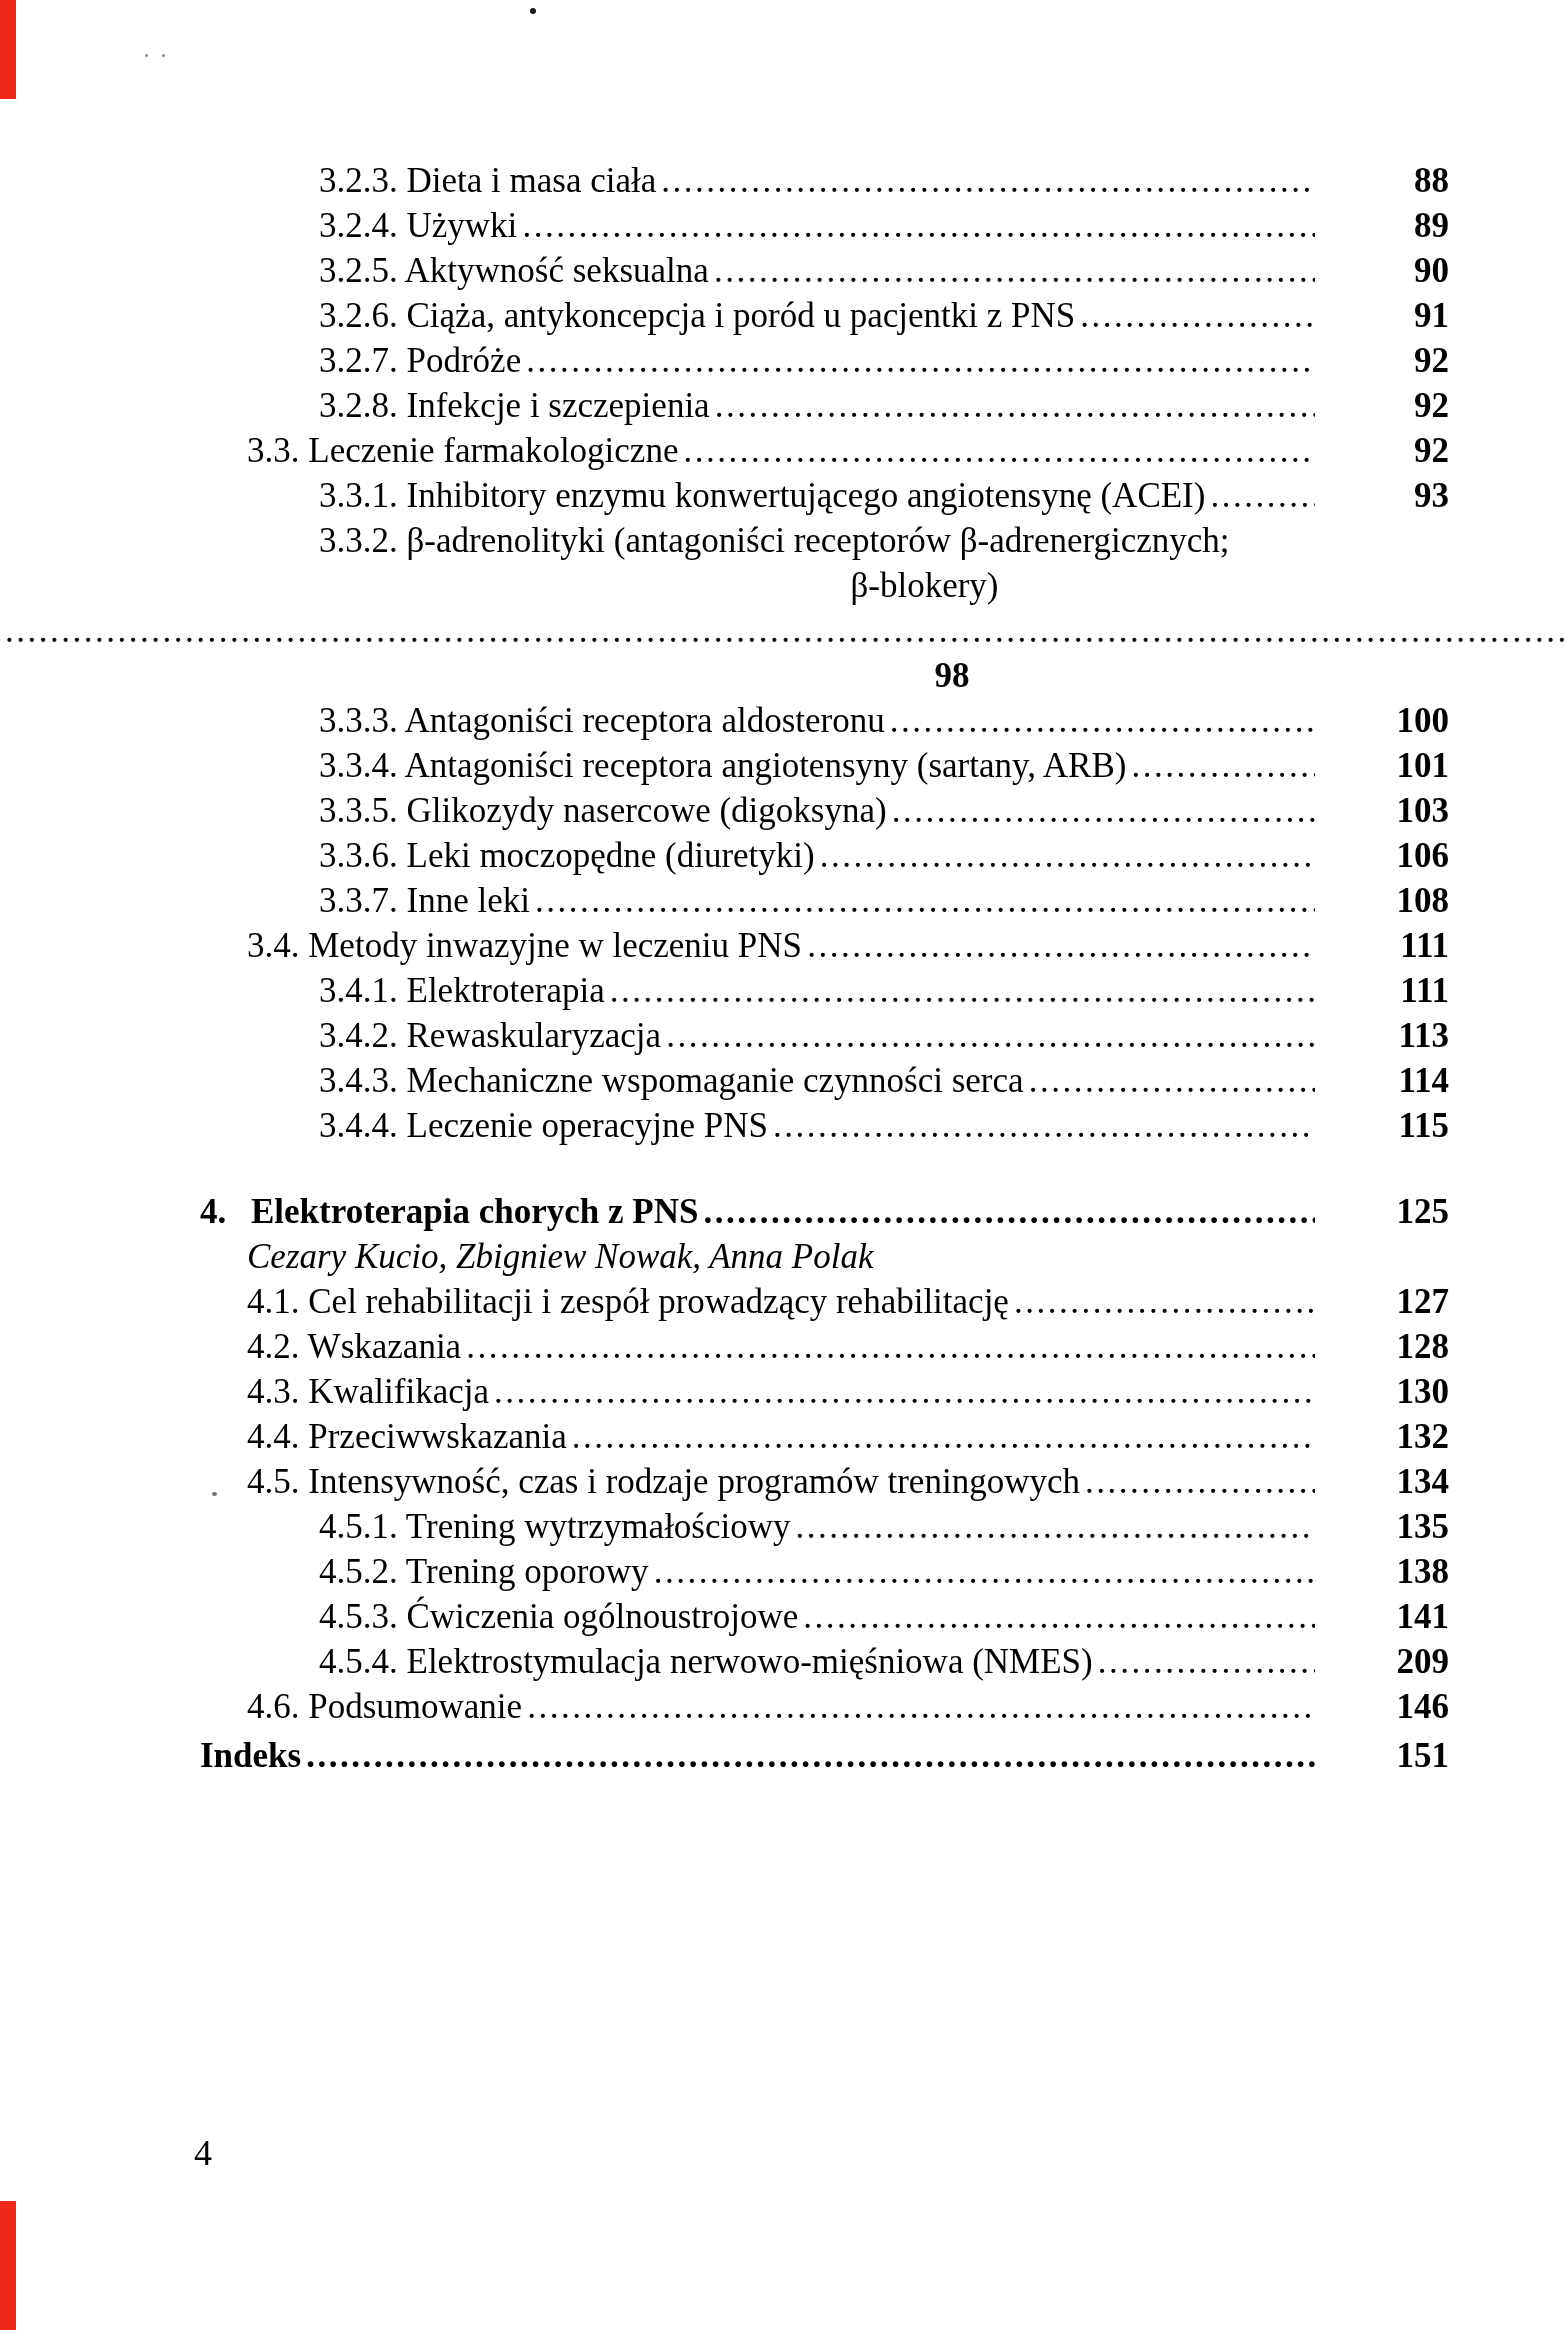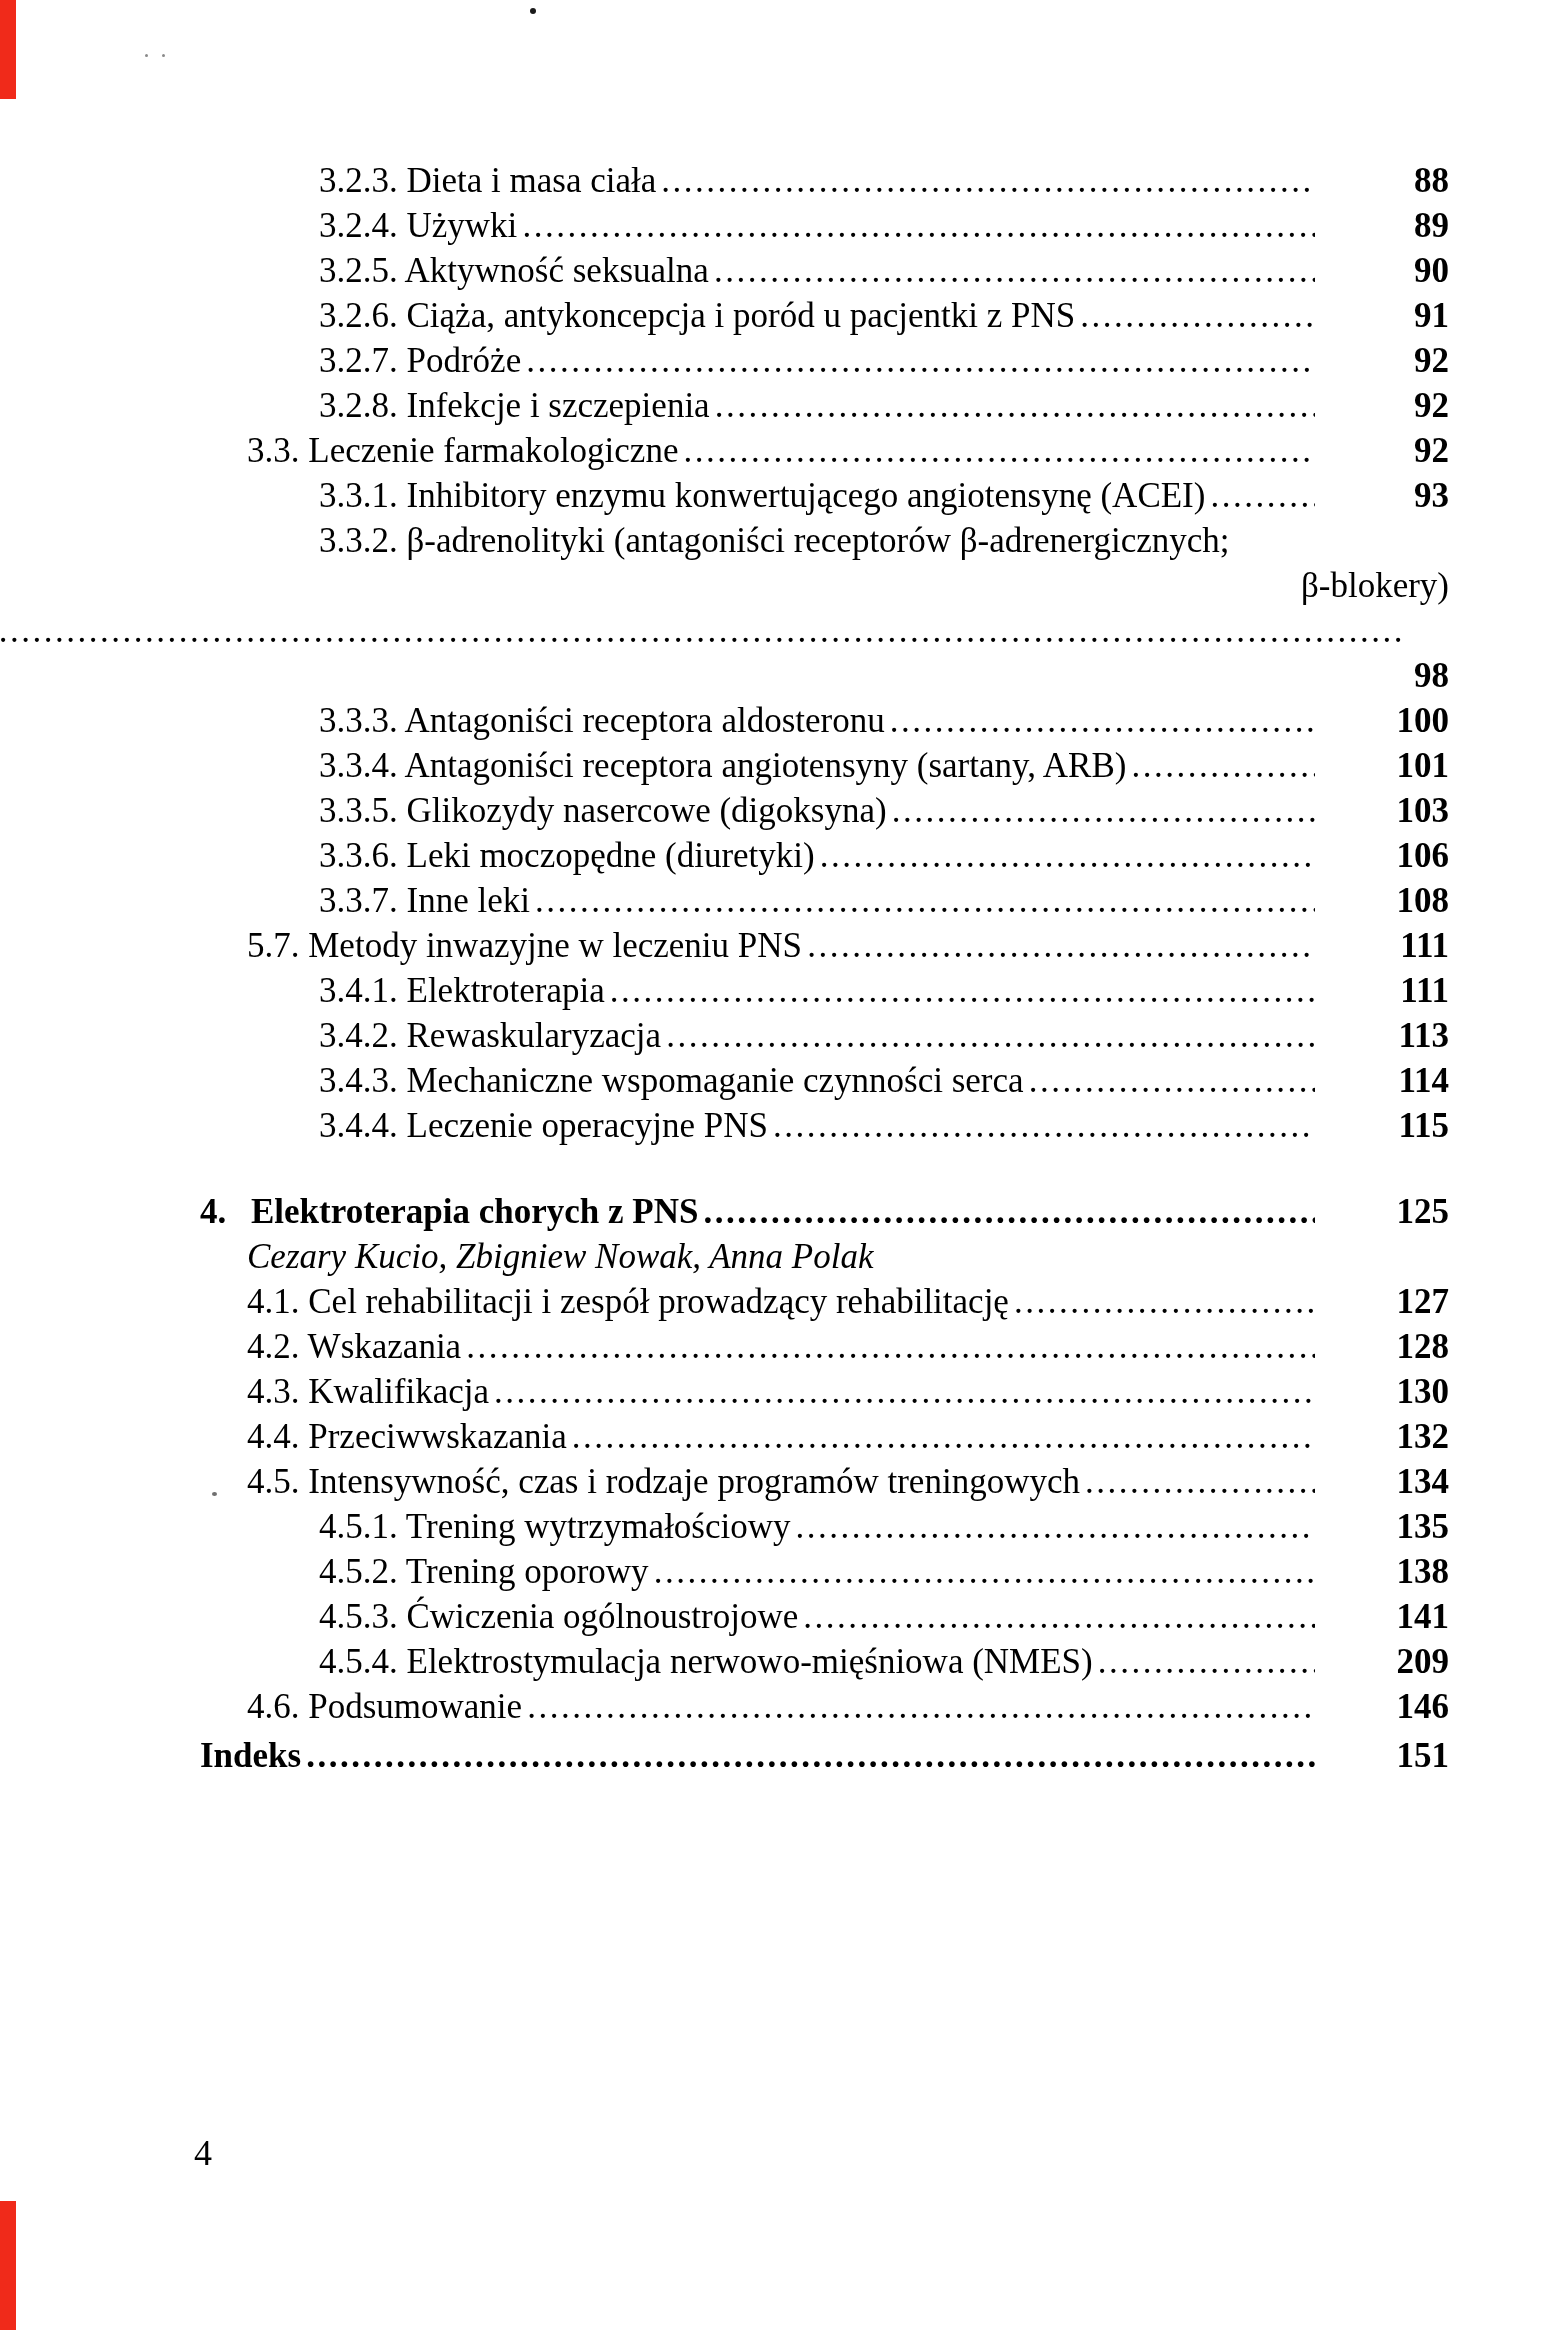--- a/index.html
+++ b/index.html
@@ -12,7 +12,7 @@
     position:absolute;left:200px;top:158px;width:1249px;
     font-size:35px;line-height:45px;
   }
-  .row{display:flex;align-items:flex-end;}
+  .row{display:flex;align-items:center;}
   .row.l2{padding-left:47px;}
   .row.l3{padding-left:119px;}
   .row.l4{padding-left:200px;flex-direction:column;}

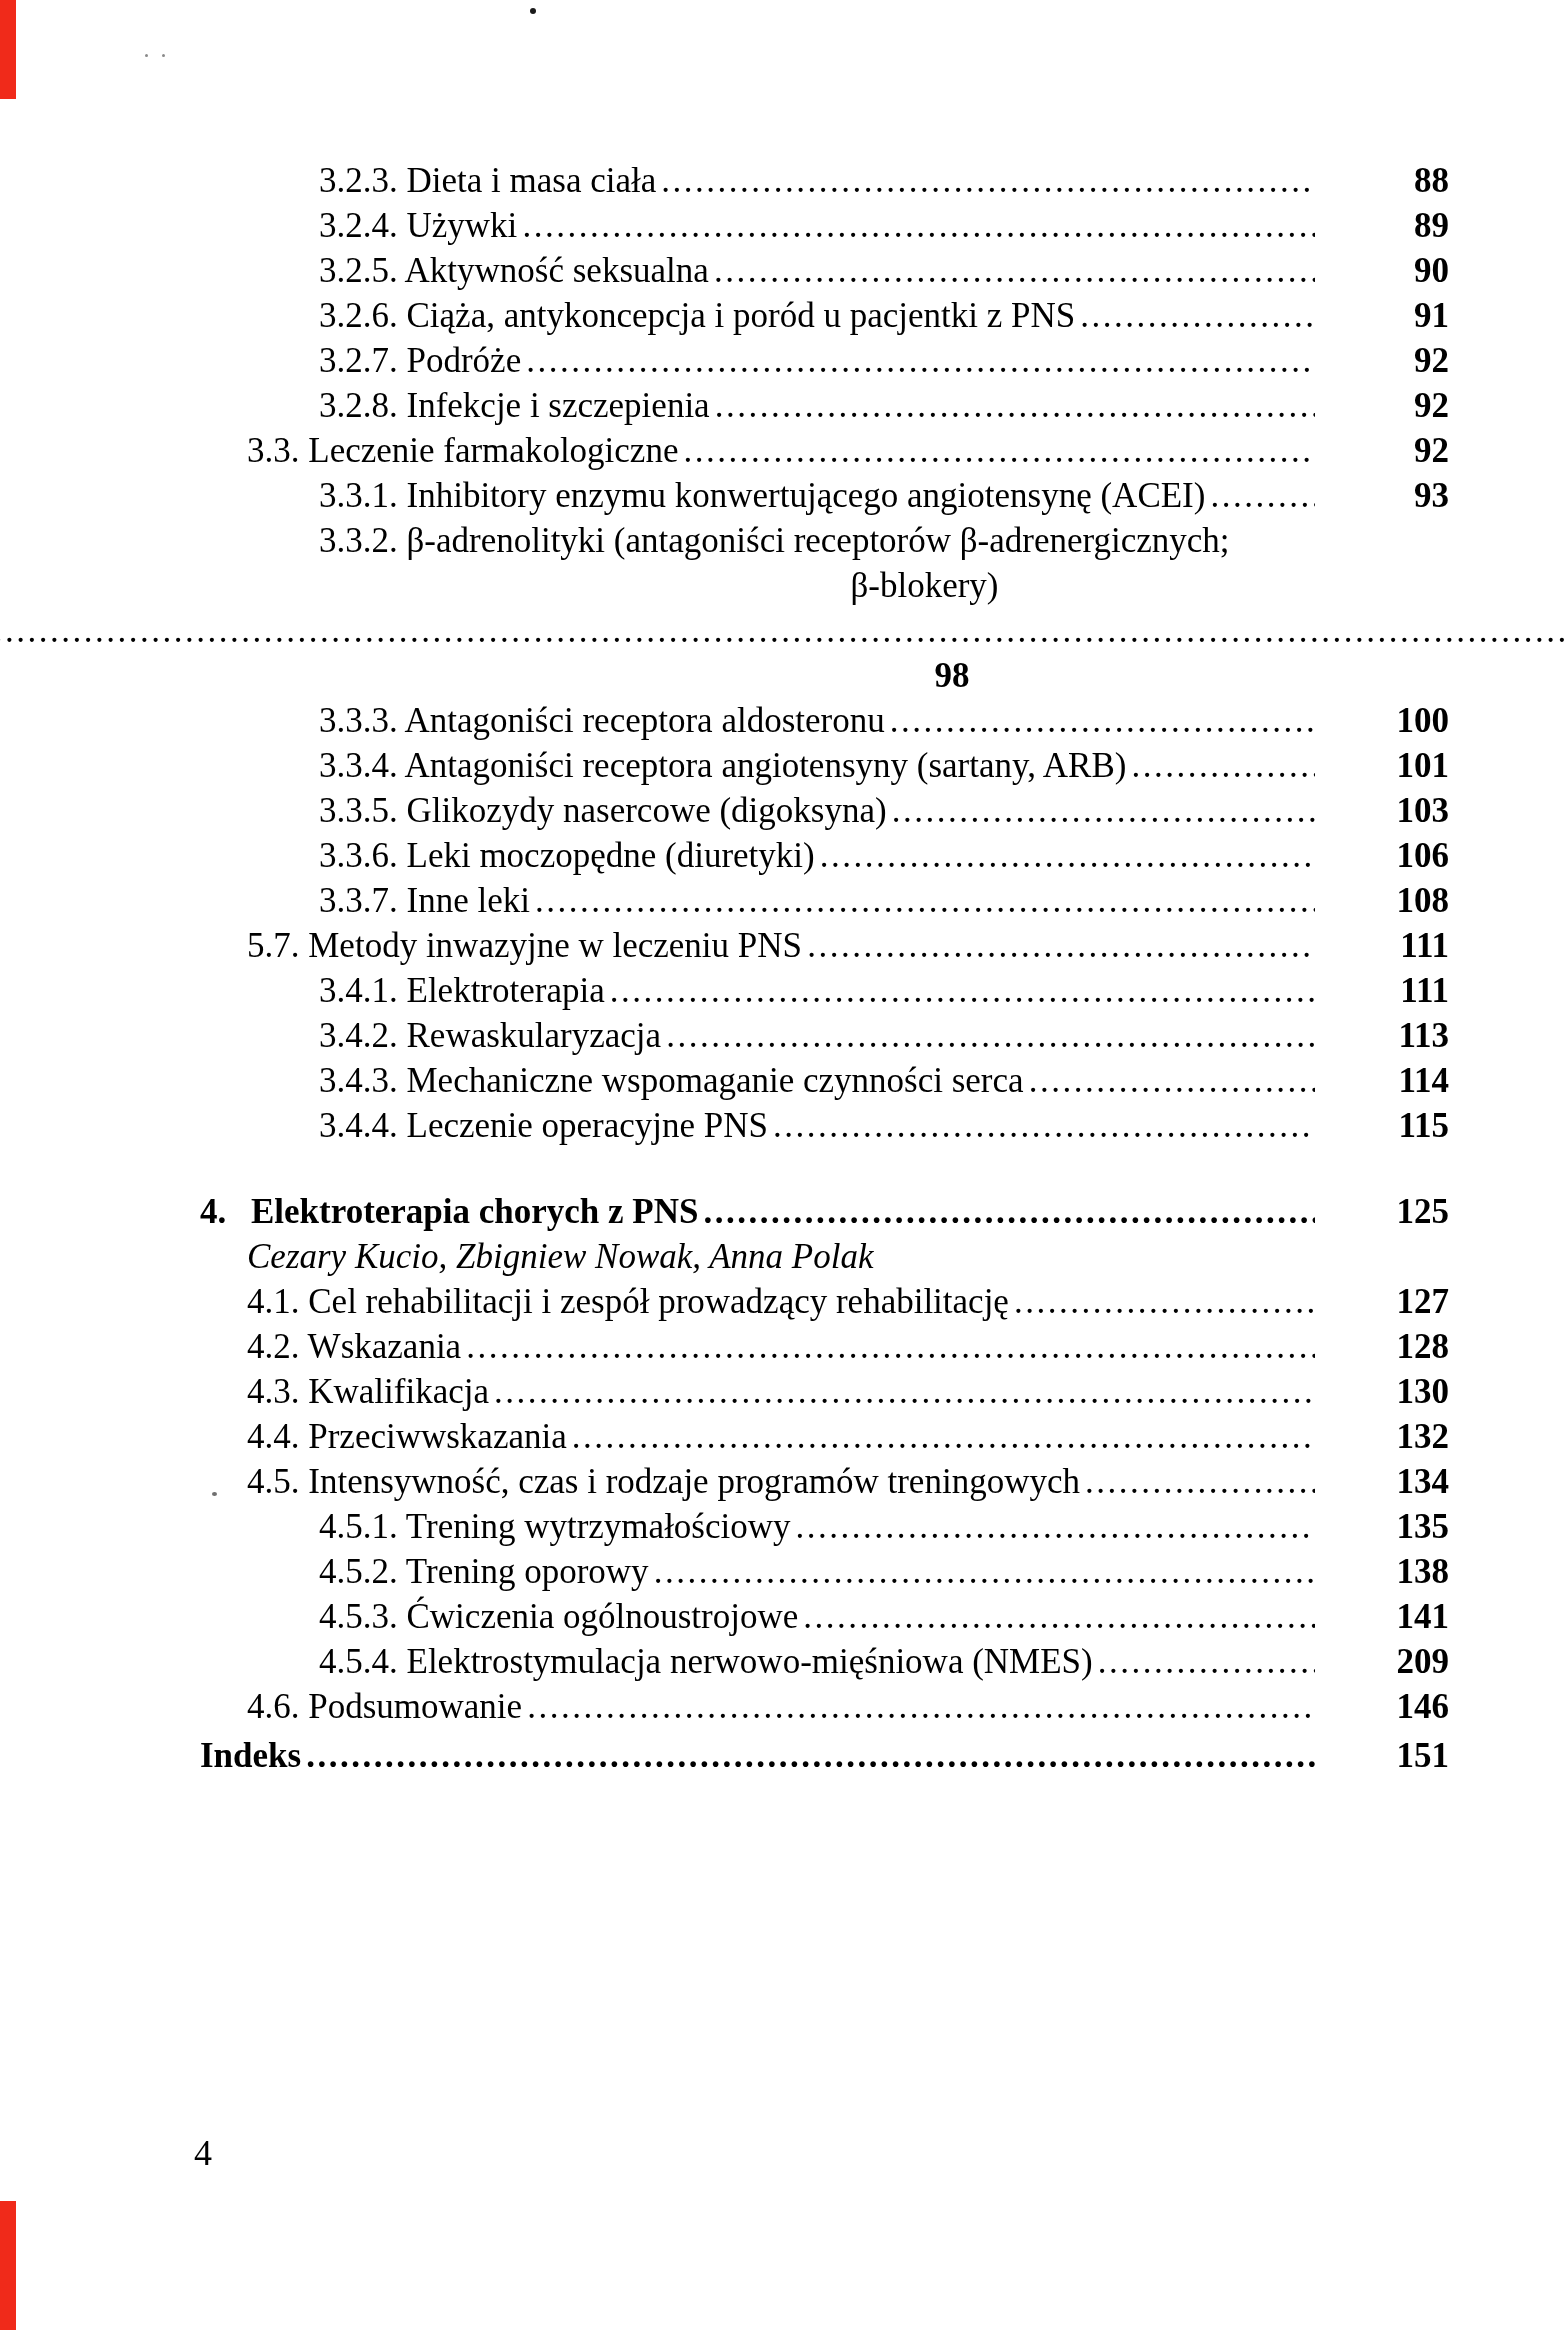--- a/index.html
+++ b/index.html
@@ -123,7 +123,7 @@
       <span class="pg">108</span>
     </div>
     <div class="row l2">
-      <span class="label">5.7. Metody inwazyjne w leczeniu PNS</span>
+      <span class="label">3.4. Metody inwazyjne w leczeniu PNS</span>
       <span class="dots"></span>
       <span class="pg">111</span>
     </div>

